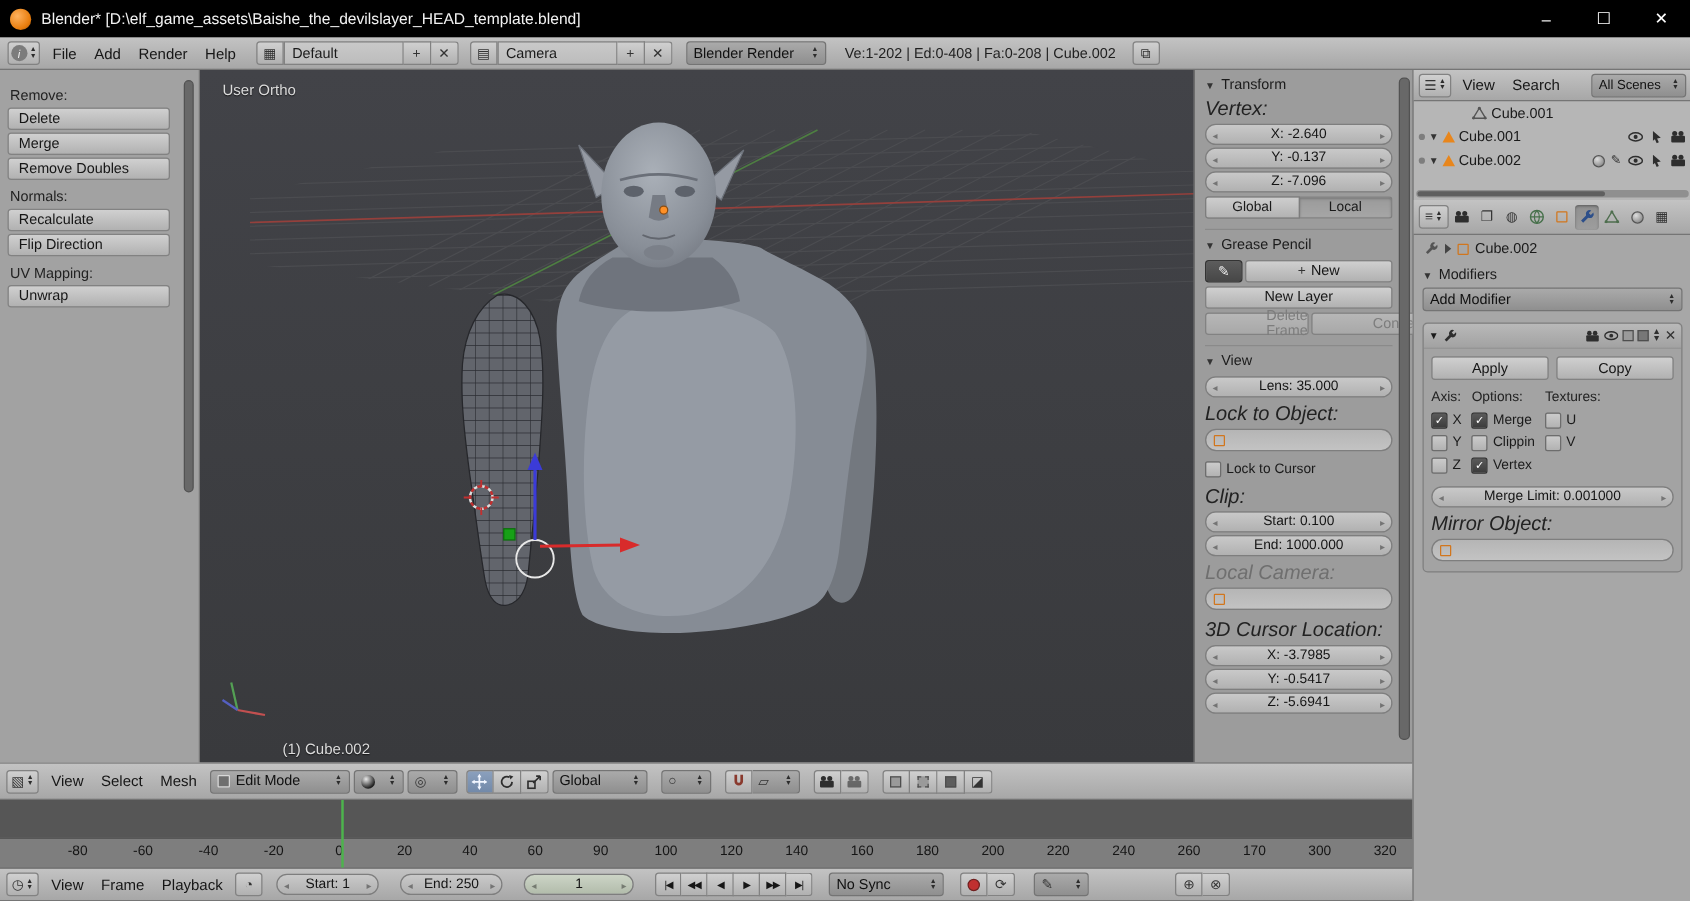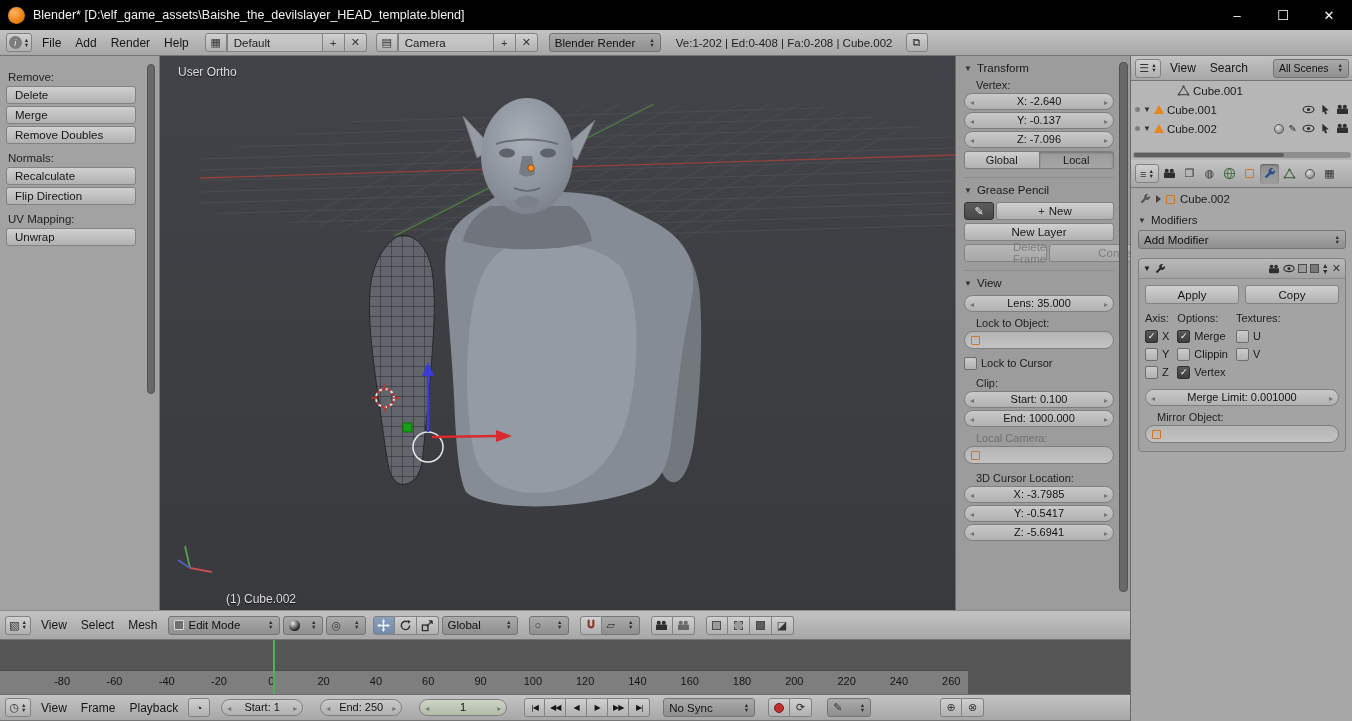--- a/index.html
+++ b/index.html
@@ -76,7 +76,7 @@
   #npanel .nfield, #npanel .objfield, #npanel .btn { width:100%; }
   .np-sec { border-top:1px solid #8a8a8a; margin-top:8px; padding-top:6px; }
   .np-sec.first { border-top:none; margin-top:0; padding-top:0; }
-  .np-lbl { font-size:11px; color:#222; margin:5px 12px 2px; }
+  .np-lbl { font-size:16px; color:#222; margin:5px 0 2px;font-style:italic; }
   .np-lbl.dim { color:#6f6f6f; }
   .stack2 > * { margin-bottom:2px; }
   .segrow { display:flex; margin-top:3px; }

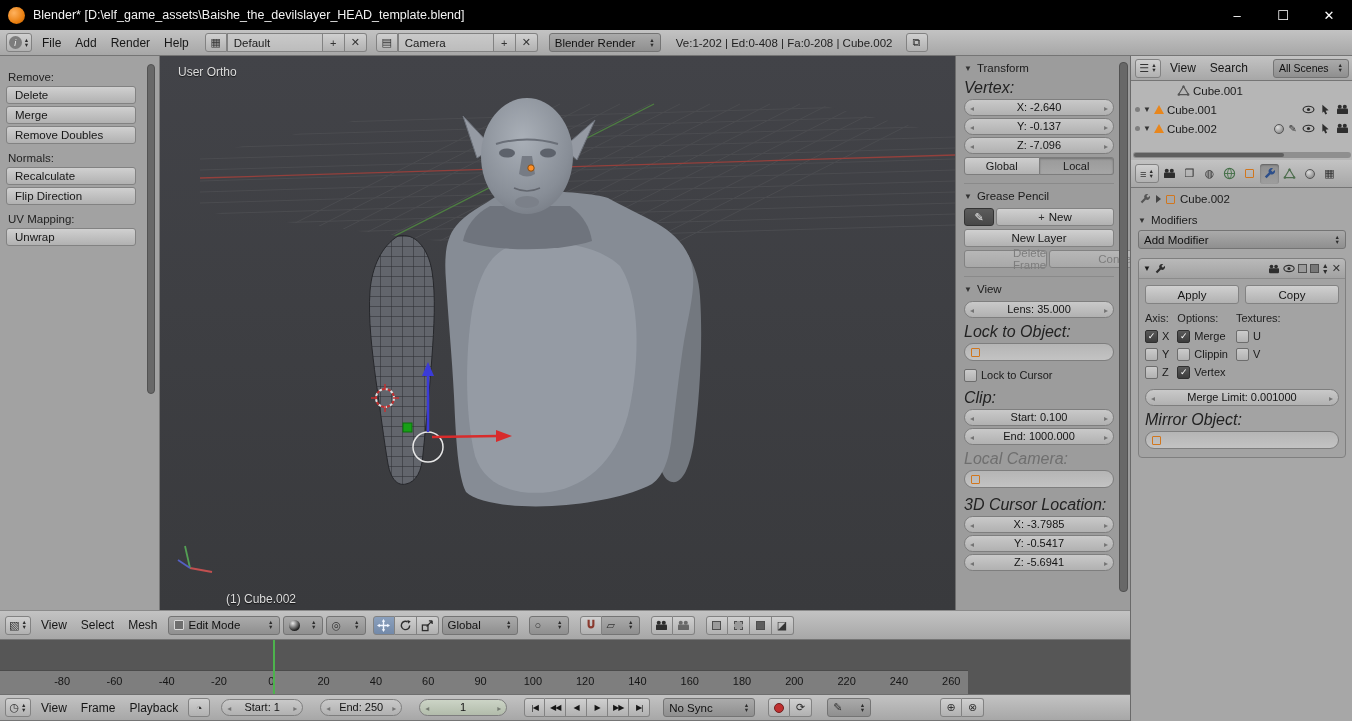--- a/index.html
+++ b/index.html
@@ -108,7 +108,7 @@
 
   
   #tl-area { position:absolute; left:0; top:640px; width:1130px; height:54px; background:#565656; }
-  #tl-ruler { position:absolute; left:0; top:30px; width:968px; height:24px; background:#7e7e7e;
+  #tl-ruler { position:absolute; left:0; top:30px; width:1130px; height:24px; background:#7e7e7e;
               border-top:1px solid #4b4b4b; overflow:hidden; }
   .ticks { position:absolute; left:36px; top:4px; display:flex; }
   .tick { width:52.3px; text-align:center; font-size:11px; color:#151515; }

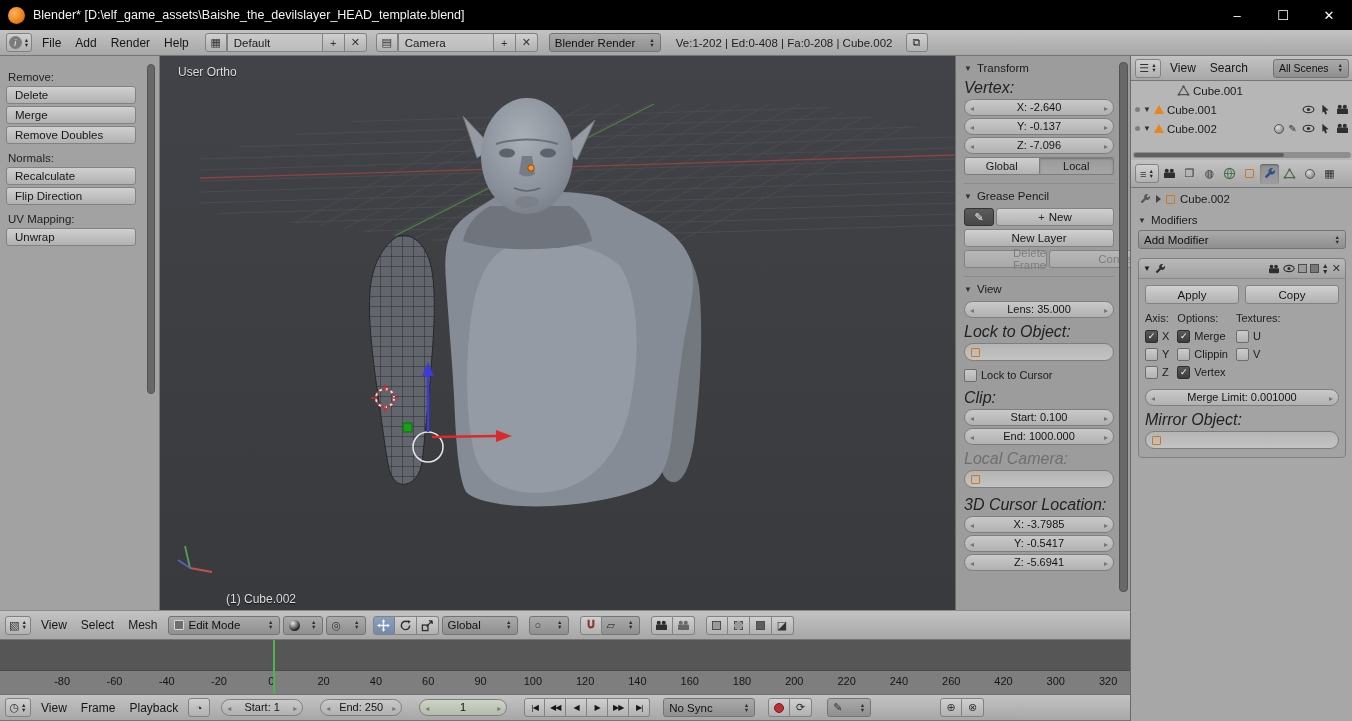--- a/index.html
+++ b/index.html
@@ -538,7 +538,7 @@
           <span class="tick">220</span>
           <span class="tick">240</span>
           <span class="tick">260</span>
-          <span class="tick">420</span>
+          <span class="tick">170</span>
           <span class="tick">300</span>
           <span class="tick">320</span>
         </div>

